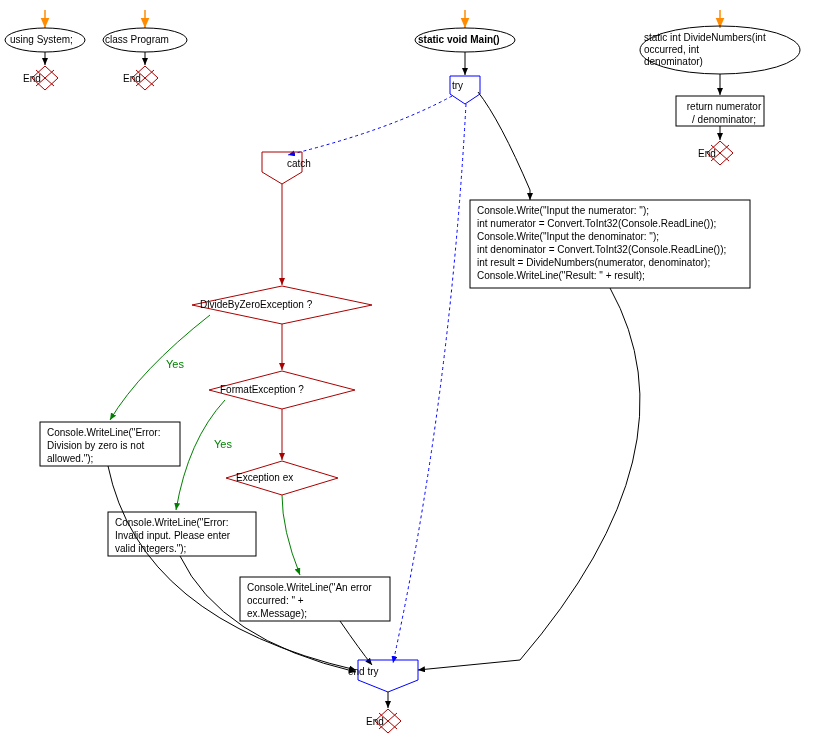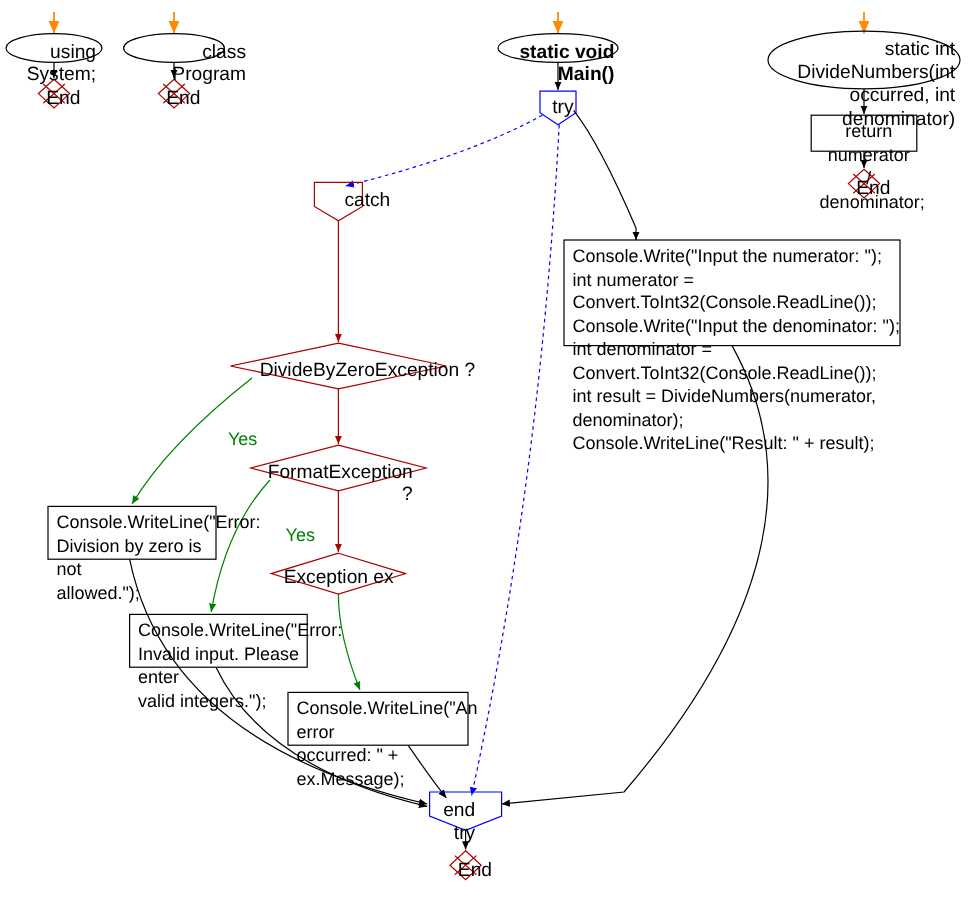--- a/index.html
+++ b/index.html
@@ -19,8 +19,8 @@
   }
   .node-text {
     position: absolute;
-    text-align: right;
-    font-size: 16px;
+    text-align: left;
+    font-size: 10px;
     line-height: 1.2;
     pointer-events: none;
   }

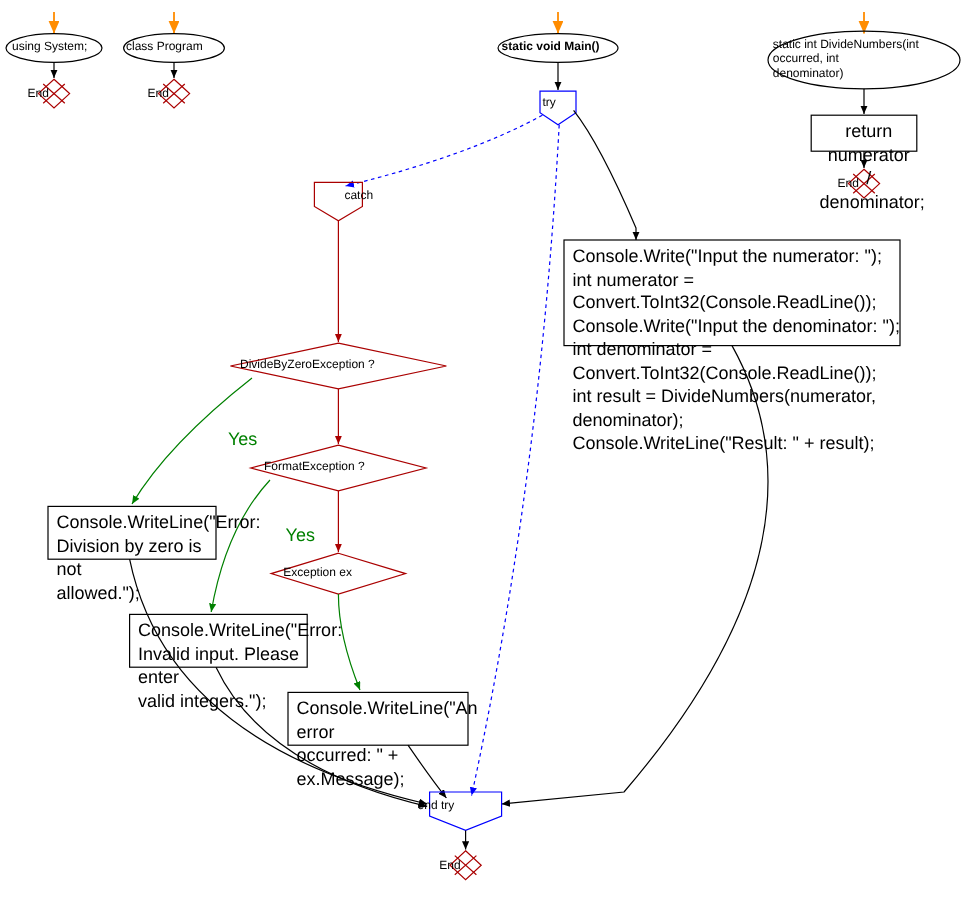--- a/index.html
+++ b/index.html
@@ -27,7 +27,7 @@
   .box-text {
     position: absolute;
     text-align: left;
-    font-size: 15px;
+    font-size: 10px;
     line-height: 1.3;
     padding: 3px 5px;
     pointer-events: none;

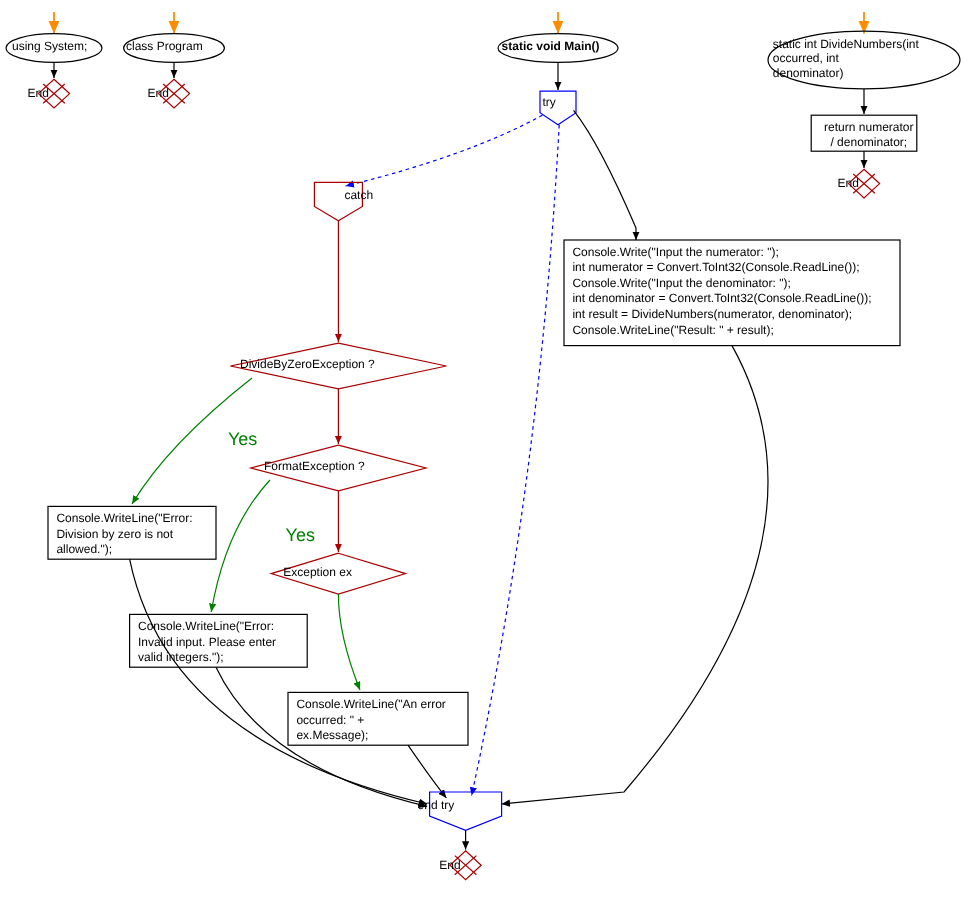--- a/index.html
+++ b/index.html
@@ -35,8 +35,7 @@
   .yes-label {
     position: absolute;
     color: #008000;
-    font-size: 15px;
-    margin-left: 24px;
+    font-size: 11px;
   }
 </style>
 </head>

